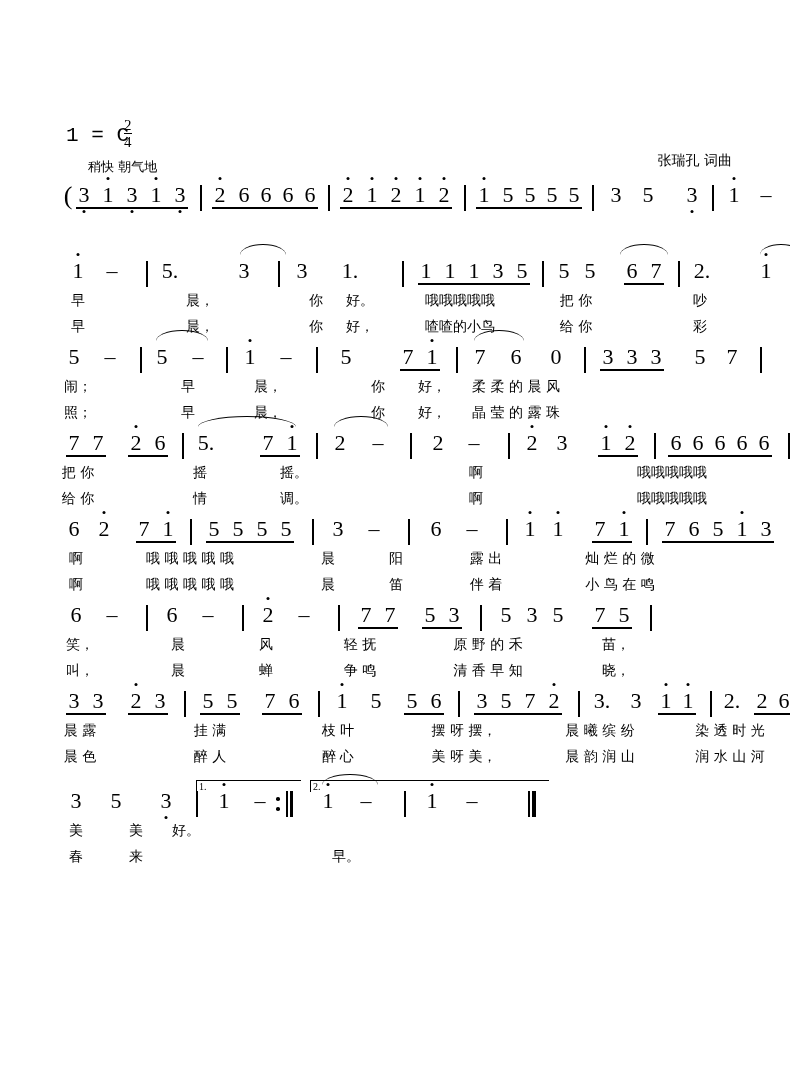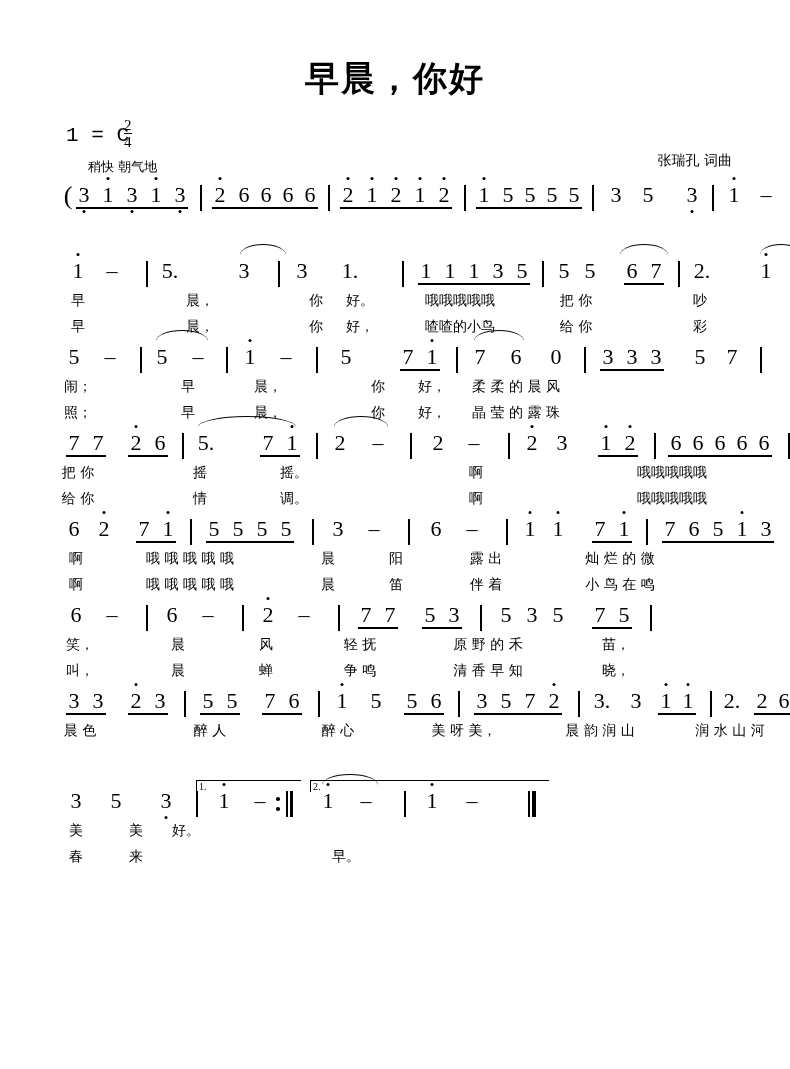--- a/index.html
+++ b/index.html
@@ -200,7 +200,6 @@
 
 <div id="sheet">
 
-  <div class="title">早晨，你好</div>
 
   <div class="keysig">1 = C</div>
 

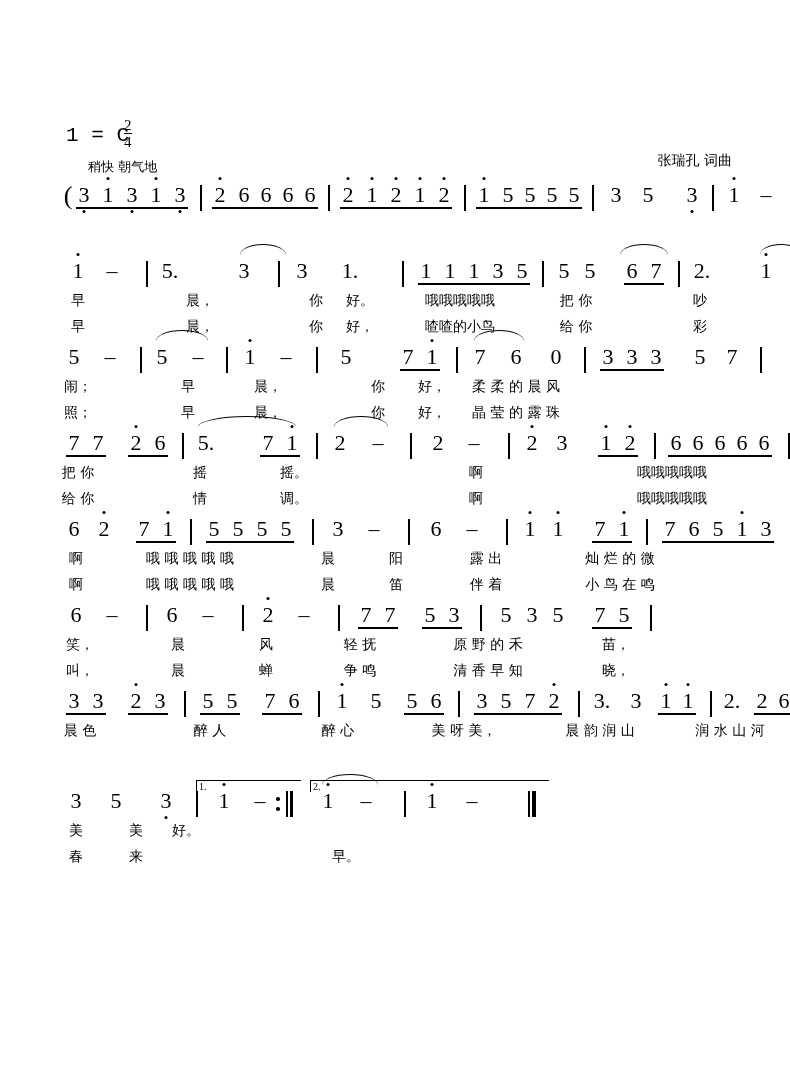--- a/index.html
+++ b/index.html
@@ -647,6 +647,14 @@
       <span class="beam" style="left:694px; top:25px; width:60px;"></span>
     </div>
     <div class="lyricrow">
+      <span class="ly" style="left:20px;">晨 露</span>
+      <span class="ly" style="left:150px;">挂 满</span>
+      <span class="ly" style="left:278px;">枝 叶</span>
+      <span class="ly" style="left:404px;">摆 呀 摆，</span>
+      <span class="ly" style="left:540px;">晨 曦 缤 纷</span>
+      <span class="ly" style="left:670px;">染 透 时 光</span>
+    </div>
+    <div class="lyricrow">
       <span class="ly" style="left:20px;">晨 色</span>
       <span class="ly" style="left:150px;">醉 人</span>
       <span class="ly" style="left:278px;">醉 心</span>

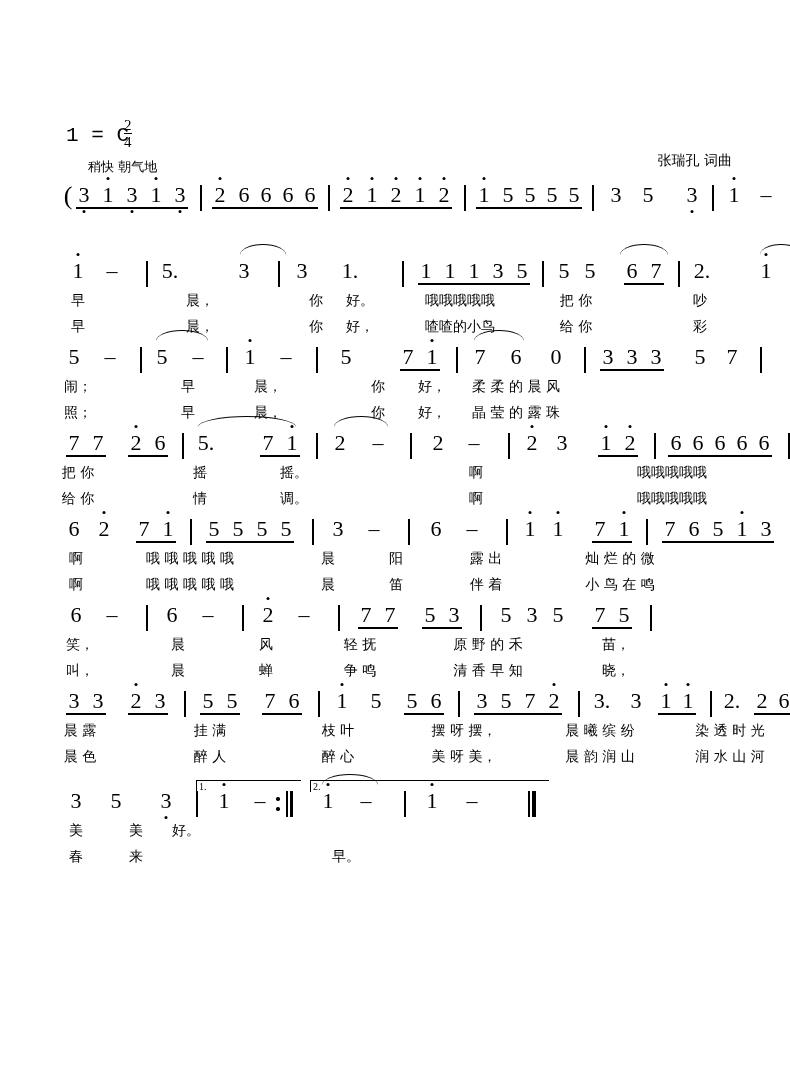--- a/index.html
+++ b/index.html
@@ -657,7 +657,7 @@
     <div class="lyricrow">
       <span class="ly" style="left:20px;">晨 色</span>
       <span class="ly" style="left:150px;">醉 人</span>
-      <span class="ly" style="left:278px;">醉 心</span>
+      <span class="ly" style="left:278px;font-family:Liberation Serif, serif;">醉 心</span>
       <span class="ly" style="left:404px;">美 呀 美，</span>
       <span class="ly" style="left:540px;">晨 韵 润 山</span>
       <span class="ly" style="left:670px;">润 水 山 河</span>

